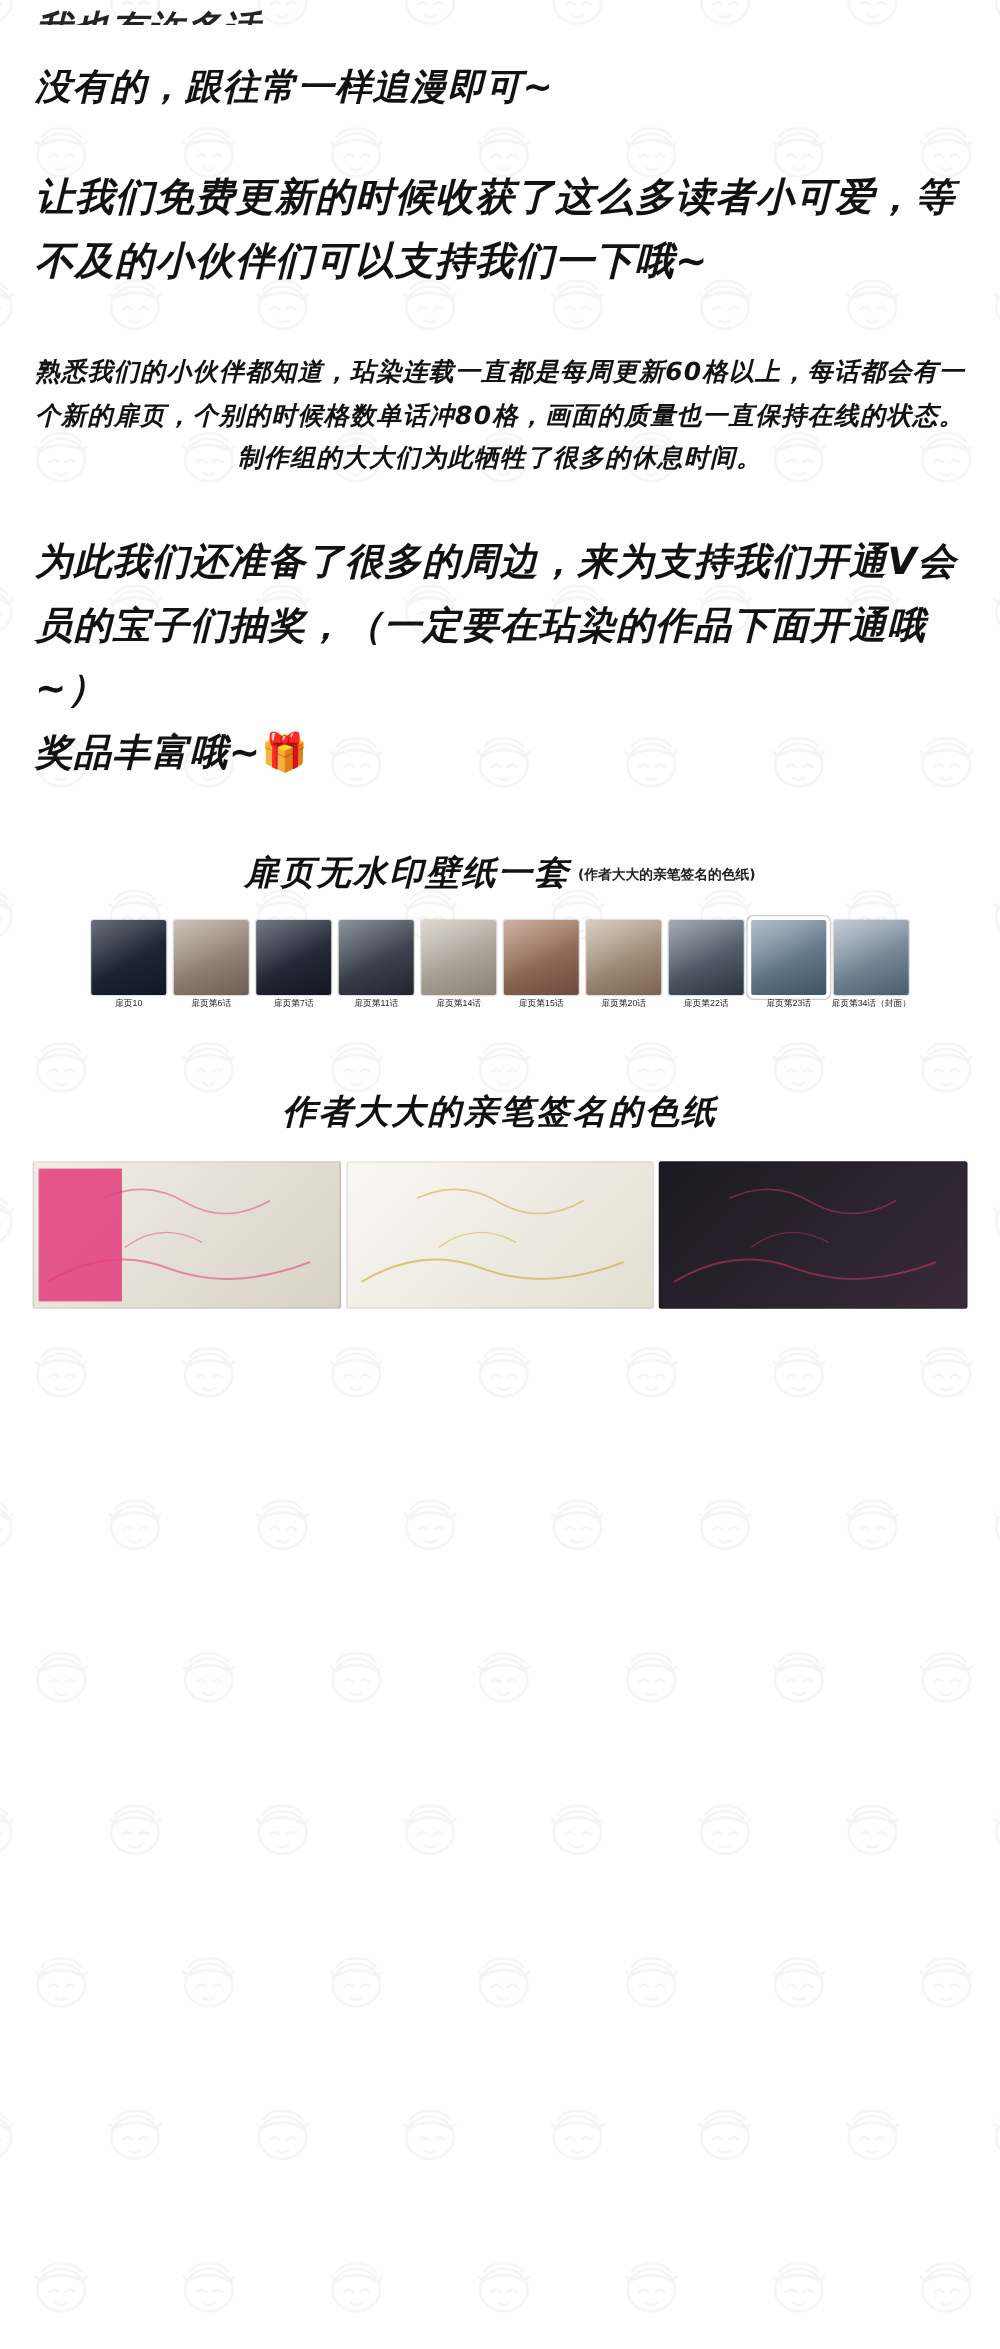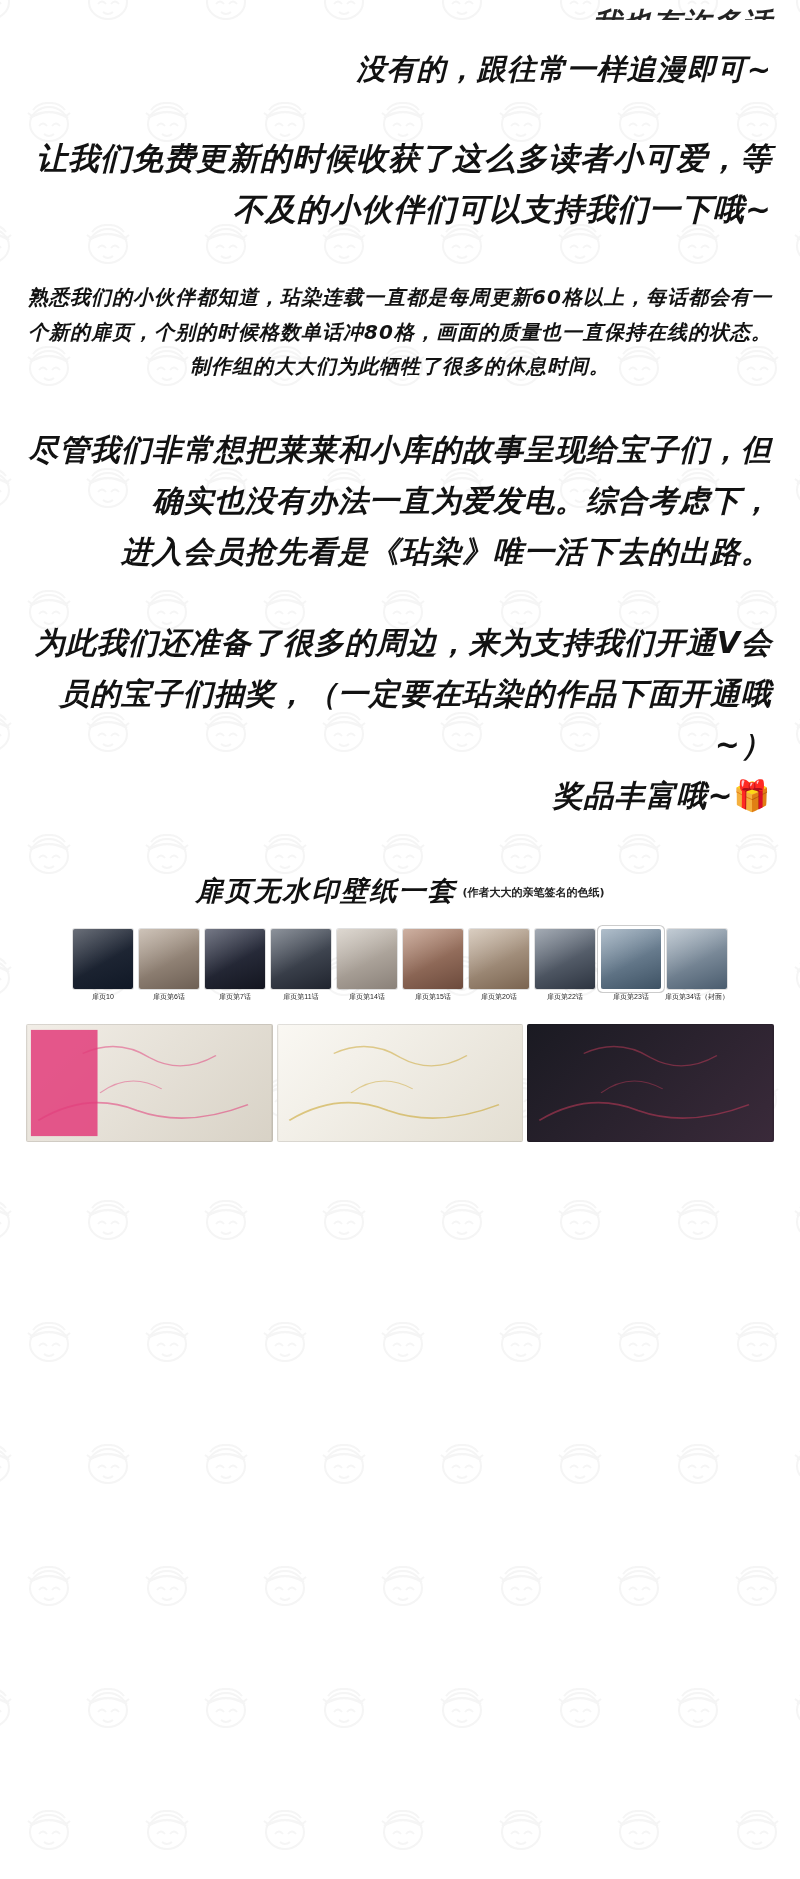--- a/index.html
+++ b/index.html
@@ -42,7 +42,7 @@
   .textblock {
     font-family: "DejaVu Sans", sans-serif;
     color: #121212;
-    text-align: right;
+    text-align: left;
     font-weight: 700;
     letter-spacing: 1px;
     line-height: 1.62;

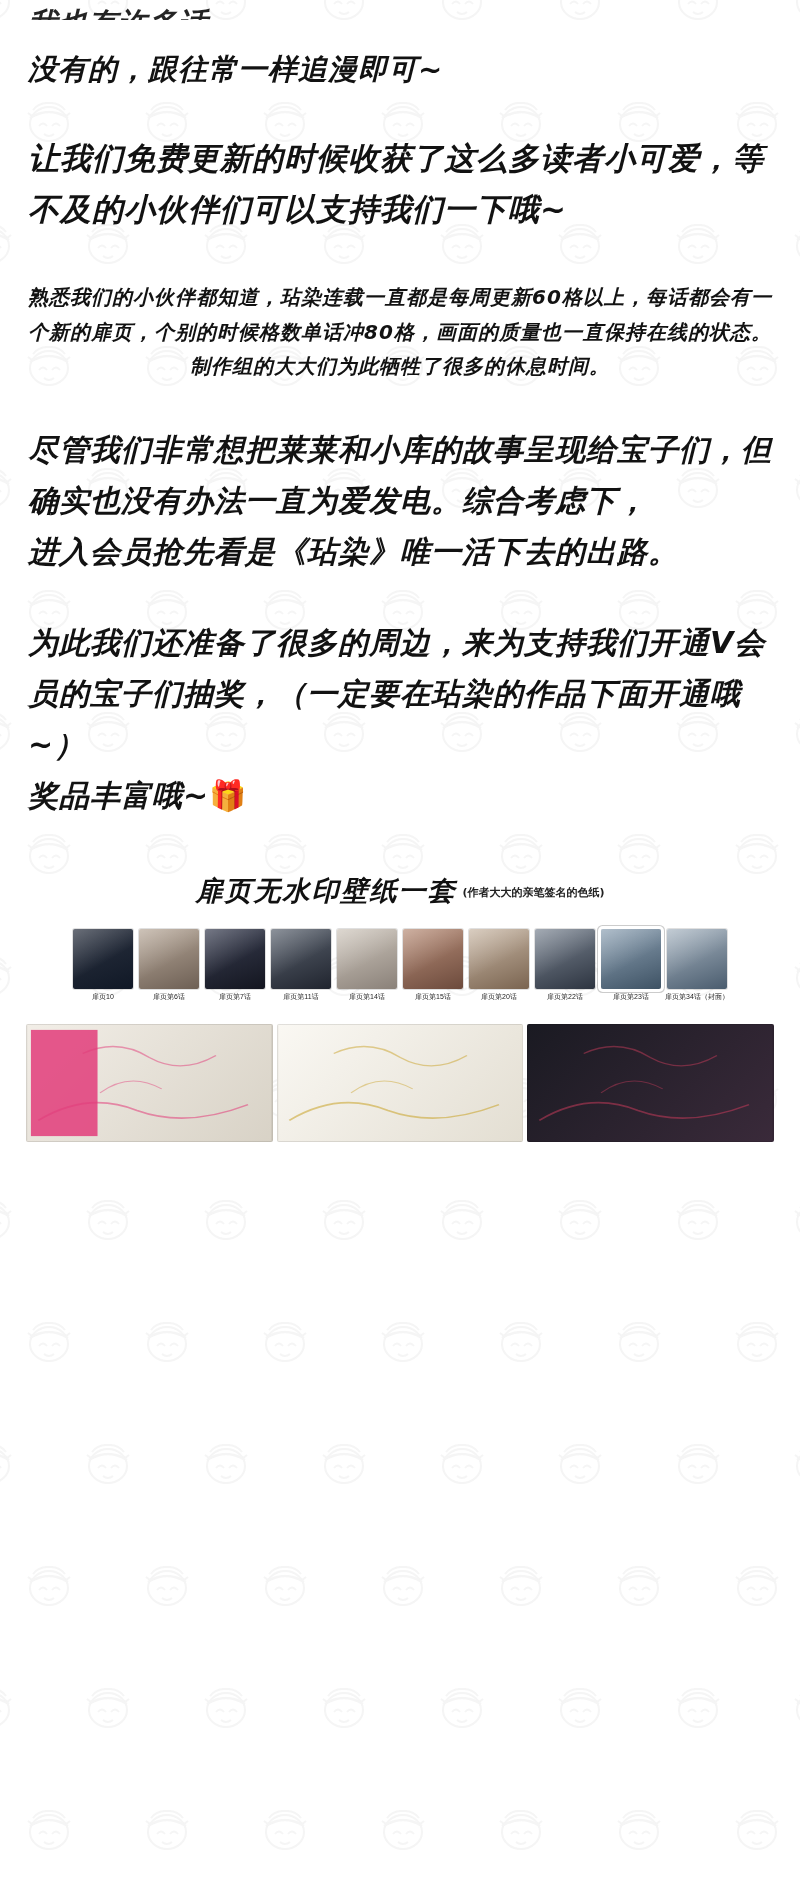--- a/index.html
+++ b/index.html
@@ -1246,8 +1246,6 @@
   <div class="textblock t-1">没有的，跟往常一样追漫即可~</div>
   <div class="textblock t-2">让我们免费更新的时候收获了这么多读者小可爱，等不及的小伙伴们可以支持我们一下哦~</div>
   <div class="textblock t-3">熟悉我们的小伙伴都知道，玷染连载一直都是每周更新60格以上，每话都会有一个新的扉页，个别的时候格数单话冲80格，画面的质量也一直保持在线的状态。制作组的大大们为此牺牲了很多的休息时间。</div>
-  <div class="textblock t-4" style="white-space: pre-line;">尽管我们非常想把莱莱和小库的故事呈现给宝子们，但确实也没有办法一直为爱发电。综合考虑下，
-进入会员抢先看是《玷染》唯一活下去的出路。</div>
   <div class="textblock t-6" style="white-space: pre-line;"><span>为此我们还准备了很多的周边，来为支持我们开通V会员的宝子们抽奖，（一定要在玷染的作品下面开通哦~）
 奖品丰富哦~</span><span class="gift-emoji">🎁</span></div>
 

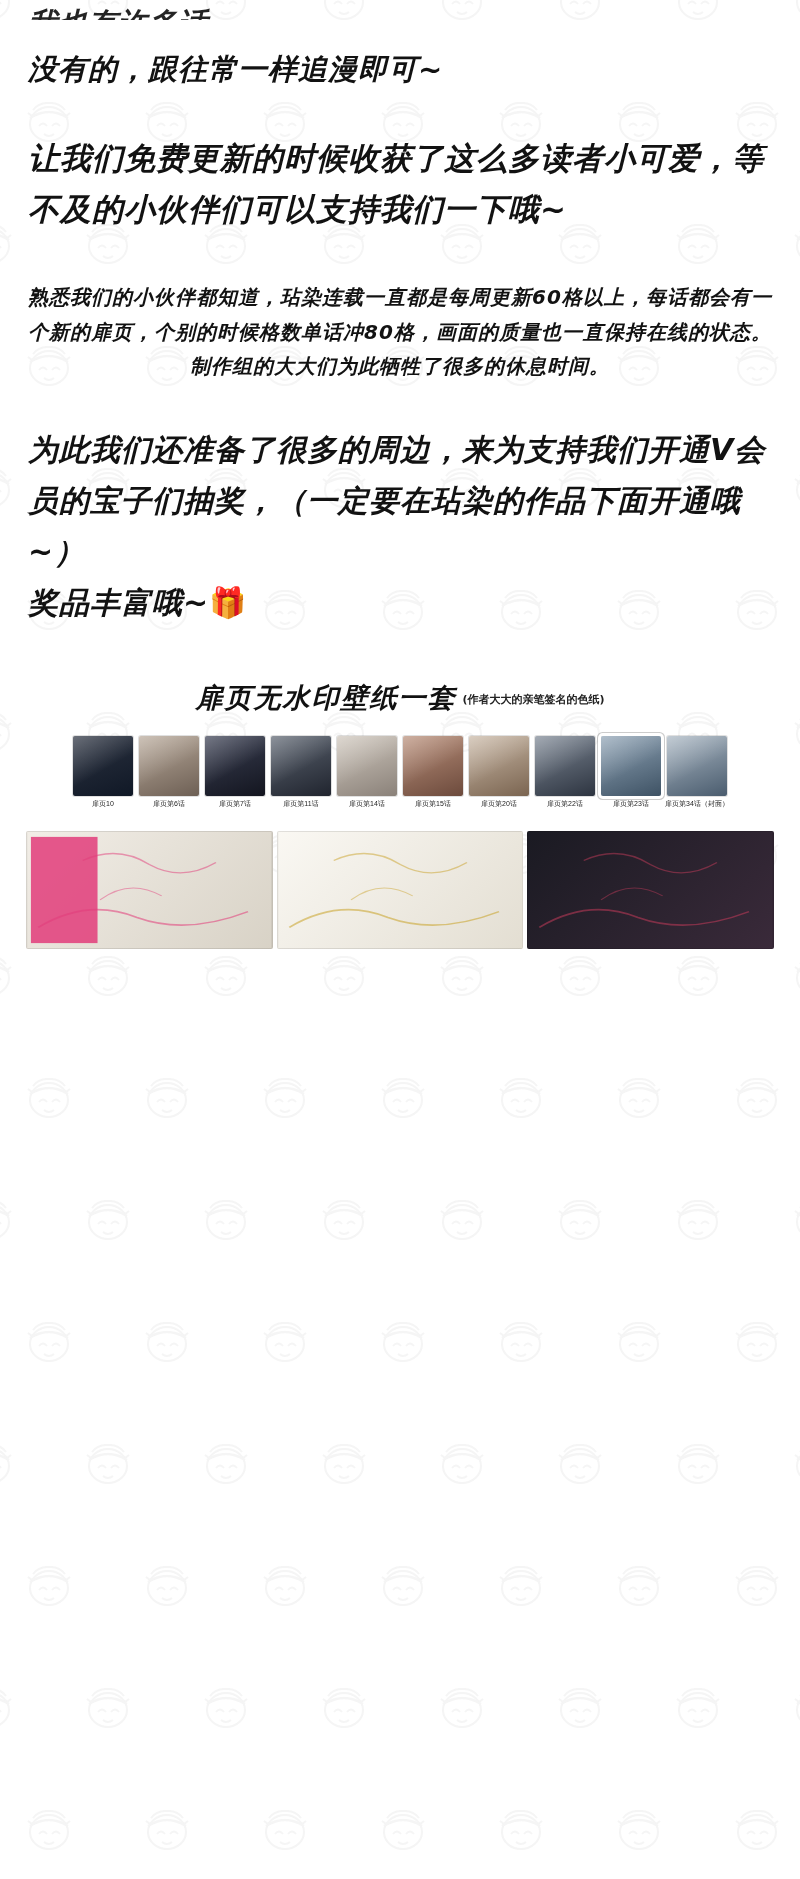--- a/index.html
+++ b/index.html
@@ -1316,6 +1316,9 @@
       </div>
     </div>
 
+  <div class="section-head section-head-2">
+    <span class="main">作者大大的亲笔签名的色纸</span>
+  </div>
 
   <div class="photo-row" id="photo-row">
       <div class="photo" style="background: linear-gradient(135deg, rgb(242, 238, 231) 0%, rgb(216, 210, 198) 100%);">

